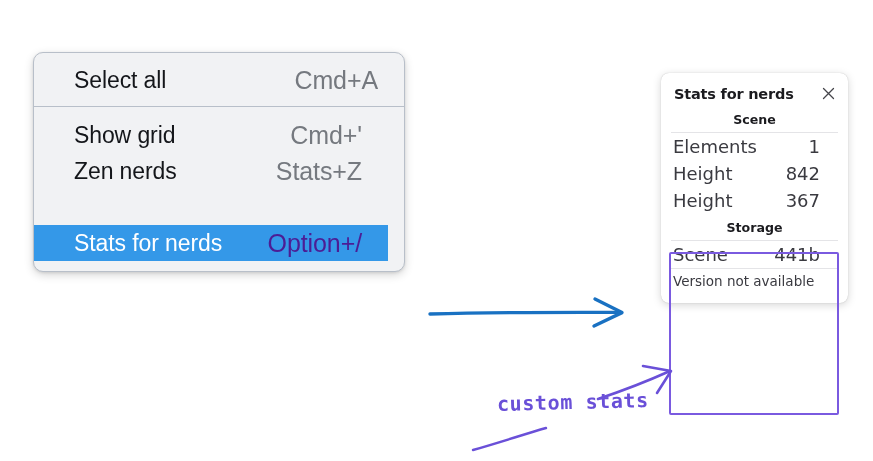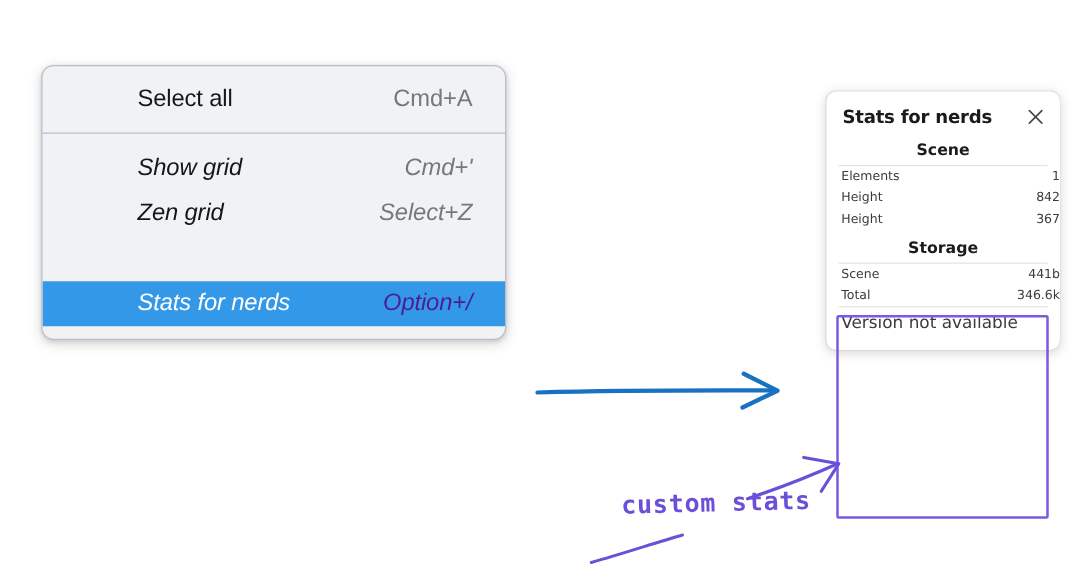--- a/index.html
+++ b/index.html
@@ -51,11 +51,10 @@
     height: 36px;
   }
   .menu-item .mi-label {
-    font-size: 19px;
+    font-size: 23px;
     color: #14161a;
     letter-spacing: -0.1px;
     white-space: nowrap;
-    margin-left: 36px;
   }
   .menu-item .mi-shortcut {
     font-size: 19px;

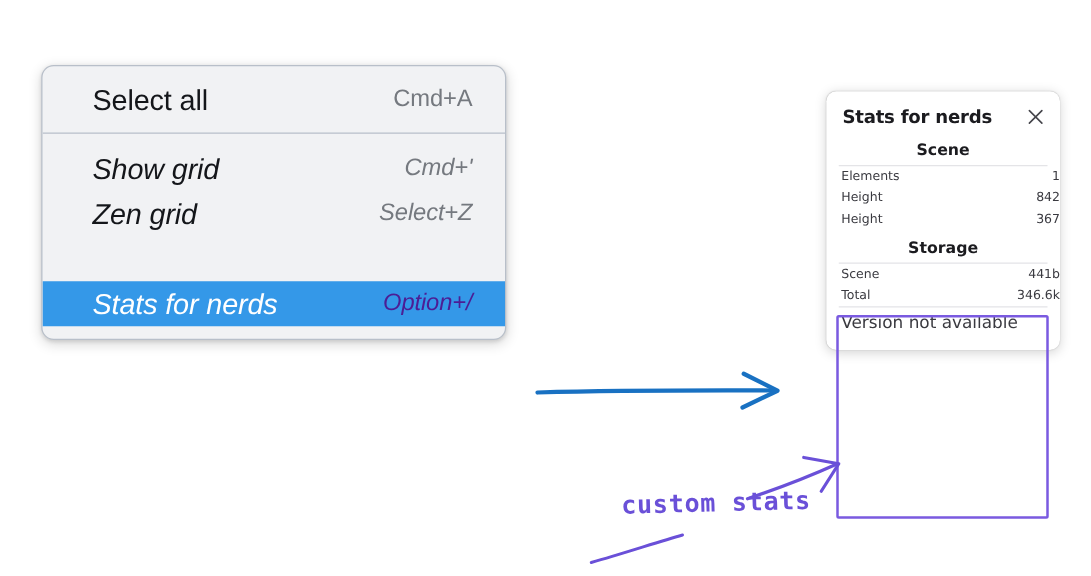--- a/index.html
+++ b/index.html
@@ -57,7 +57,7 @@
     white-space: nowrap;
   }
   .menu-item .mi-shortcut {
-    font-size: 19px;
+    font-size: 25px;
     color: #75797f;
     white-space: nowrap;
     letter-spacing: -0.1px;

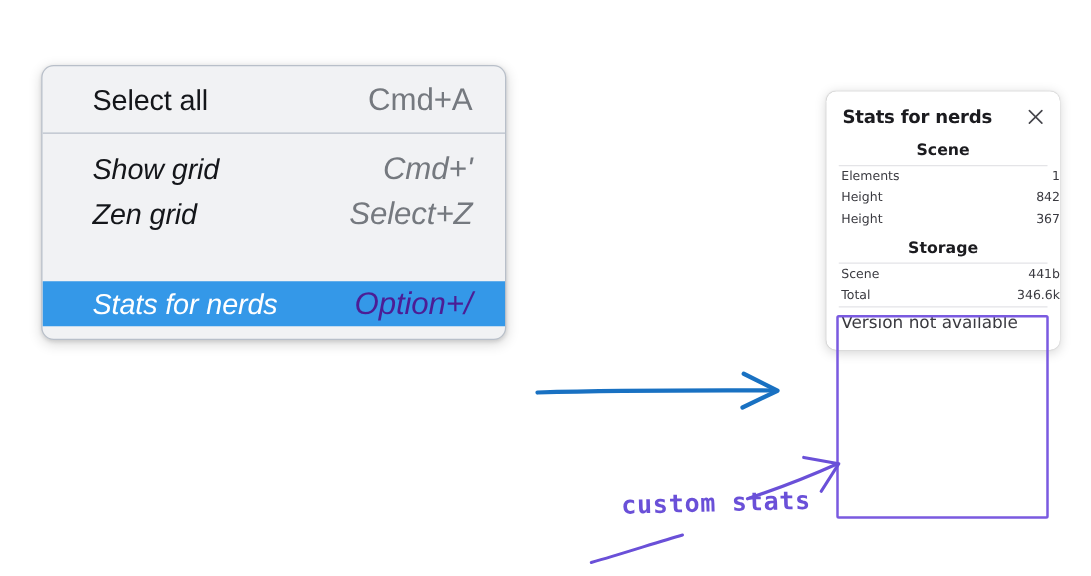--- a/index.html
+++ b/index.html
@@ -33,8 +33,7 @@
     padding: 9px 0 8px 0;
   }
   .menu-group.group-two {
-    padding: 10px 0 10px 0;
-    font-style: italic;
+    padding: 10px 16px 10px 0;
   }
   .menu-separator {
     height: 1px;

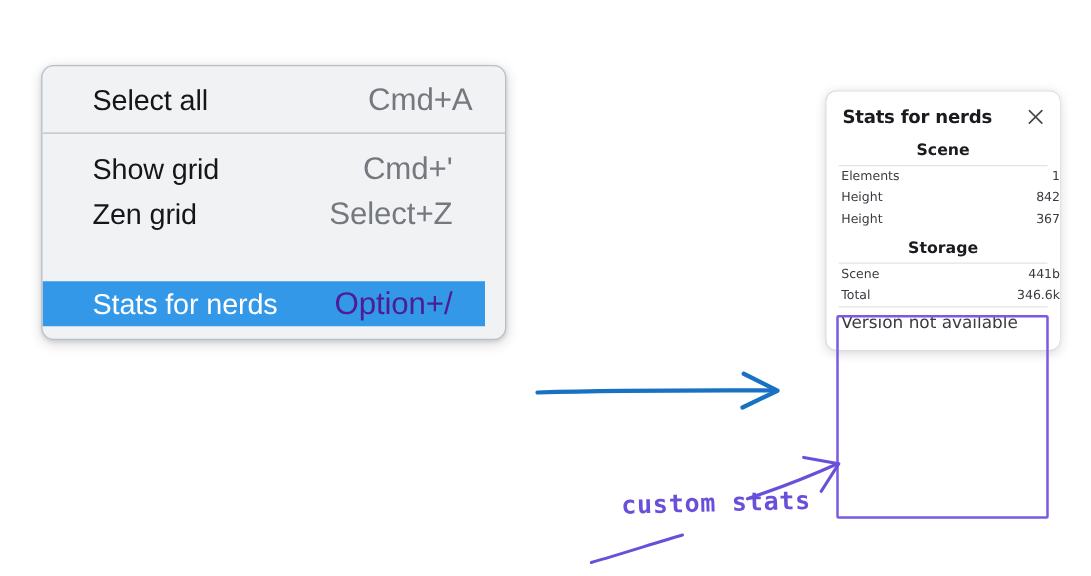--- a/index.html
+++ b/index.html
@@ -123,8 +123,8 @@
     display: flex;
     justify-content: space-between;
     align-items: flex-end;
-    padding: 3px 0 3px 12px;
-    font-size: 10px;
+    padding: 3px 28px 3px 12px;
+    font-size: 18px;
     color: #3a3a40;
   }
   .stat-row .sv { color: #3a3a40; }

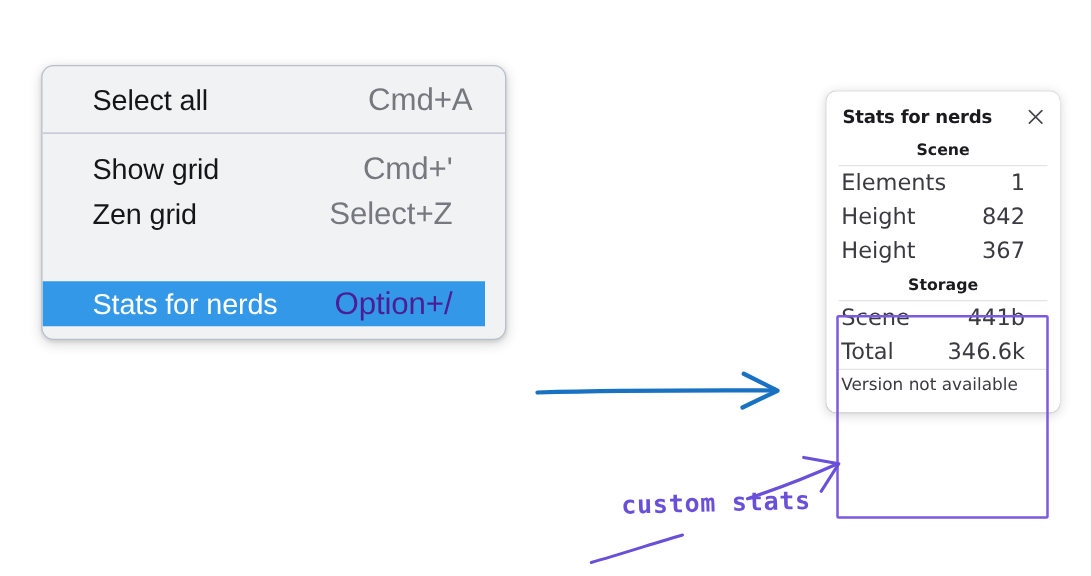--- a/index.html
+++ b/index.html
@@ -188,7 +188,7 @@
       <span class="mi-shortcut">Cmd+'</span>
     </div>
     <div class="menu-item">
-      <span class="mi-label">Zen grid</span>
+      <span class="mi-label">Zen nerds</span>
       <span class="mi-shortcut">Select+Z</span>
     </div>
     <div class="menu-item">

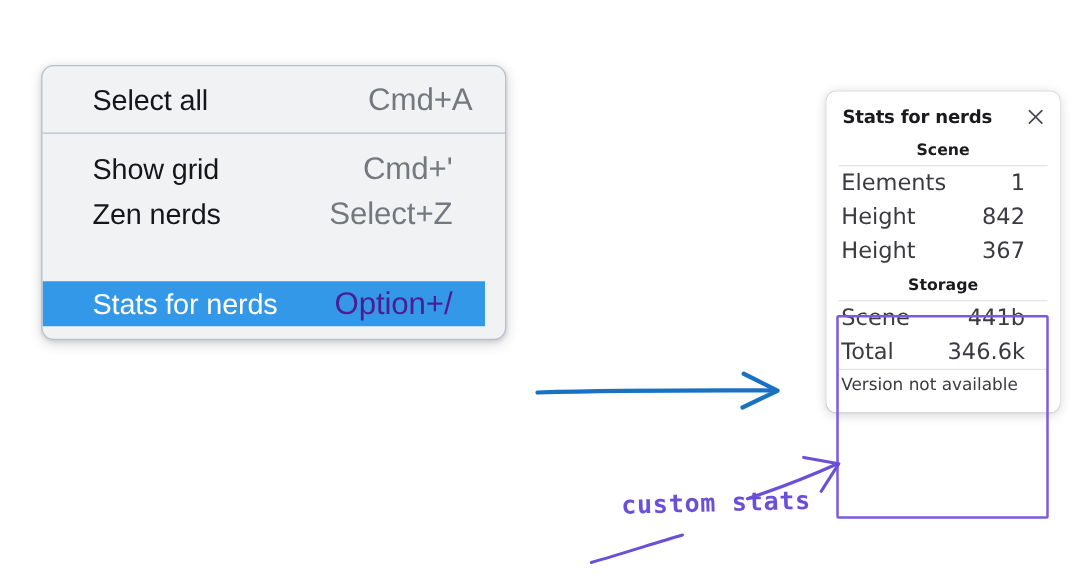--- a/index.html
+++ b/index.html
@@ -189,7 +189,7 @@
     </div>
     <div class="menu-item">
       <span class="mi-label">Zen nerds</span>
-      <span class="mi-shortcut">Select+Z</span>
+      <span class="mi-shortcut">Stats+Z</span>
     </div>
     <div class="menu-item">
     </div>

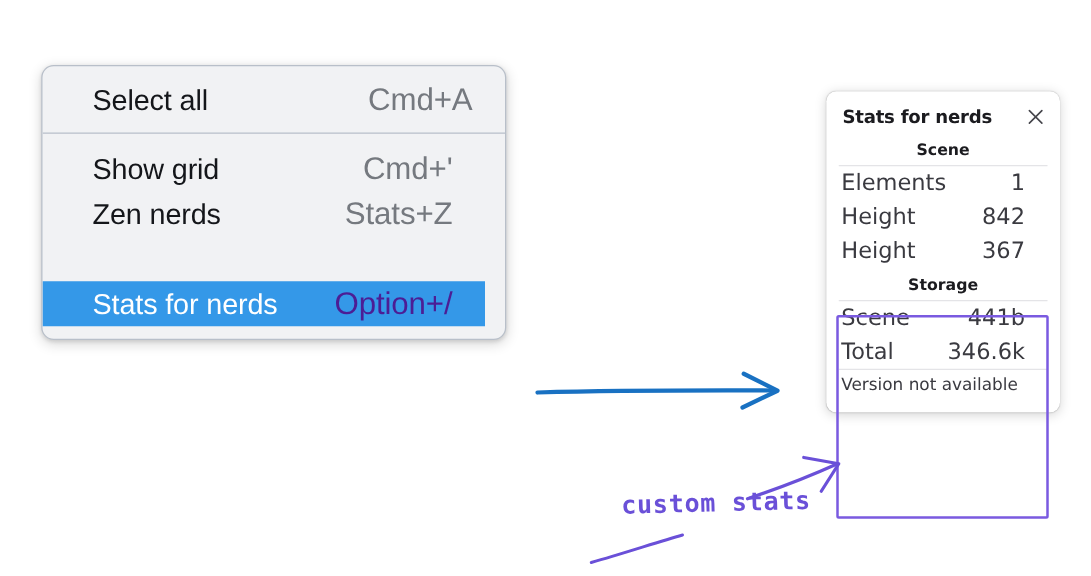--- a/index.html
+++ b/index.html
@@ -235,10 +235,6 @@
       <span class="sl">Scene</span>
       <span class="sv">441b</span>
     </div>
-    <div class="stat-row">
-      <span class="sl">Total</span>
-      <span class="sv">346.6k</span>
-    </div>
   </div>
 
   <div>

